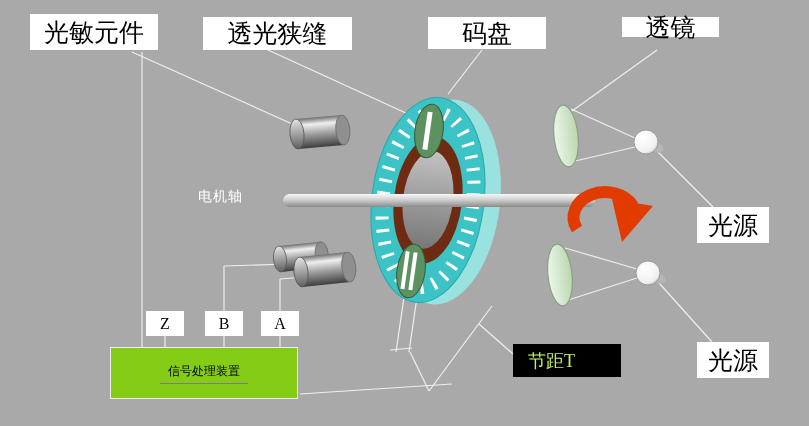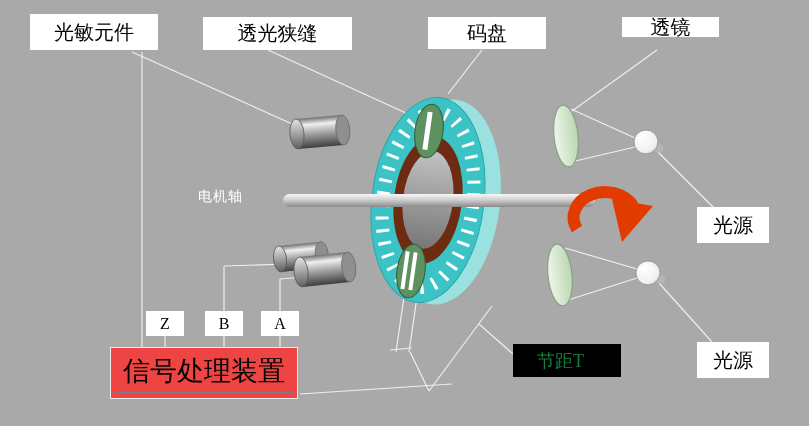--- a/index.html
+++ b/index.html
@@ -16,7 +16,7 @@
     background:#ffffff;
     color:#000000;
     display:flex;align-items:center;justify-content:center;
-    font-size:20px;
+    font-size:25px;
     white-space:nowrap;
     box-sizing:border-box;
   }

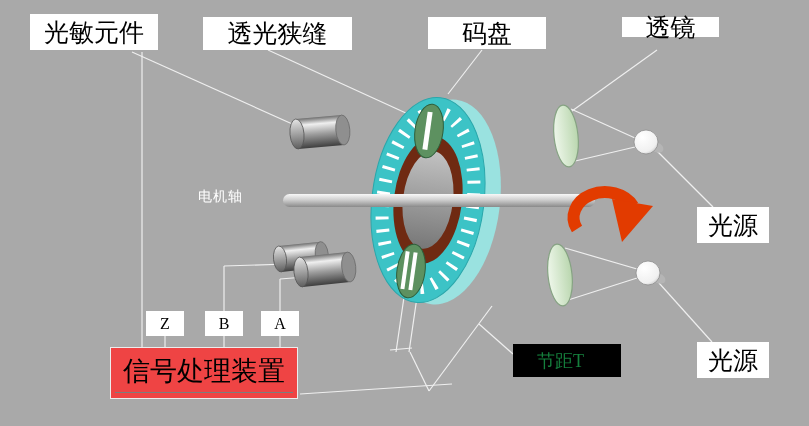--- a/index.html
+++ b/index.html
@@ -30,9 +30,9 @@
     font-size:14px;white-space:nowrap;letter-spacing:1px;
   }
   .lbl-signal{
-    background:#ef4444;
+    background:#84cc16;
     border:1px solid #ededed;
-    font-size:27px;
+    font-size:12px;
   }
   .lbl-signal span{
     border-bottom:1px solid #7d7d7d;

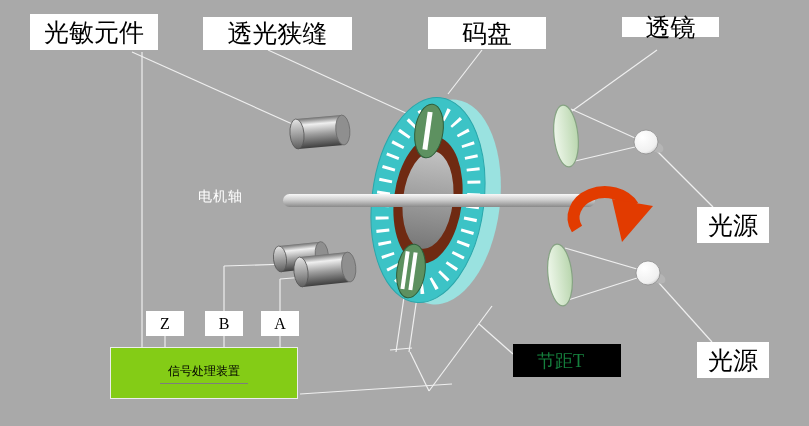--- a/index.html
+++ b/index.html
@@ -22,8 +22,8 @@
   }
   .lbl-small{font-size:16px;}
   .lbl-pitch{
-    background:#000000;color:#15803d;
-    justify-content:flex-start;padding-left:24px;font-size:18px;
+    background:#000000;color:#bef264;
+    justify-content:flex-start;padding-left:15px;font-size:18px;
   }
   .lbl-plain{
     position:absolute;background:transparent;color:#ffffff;

